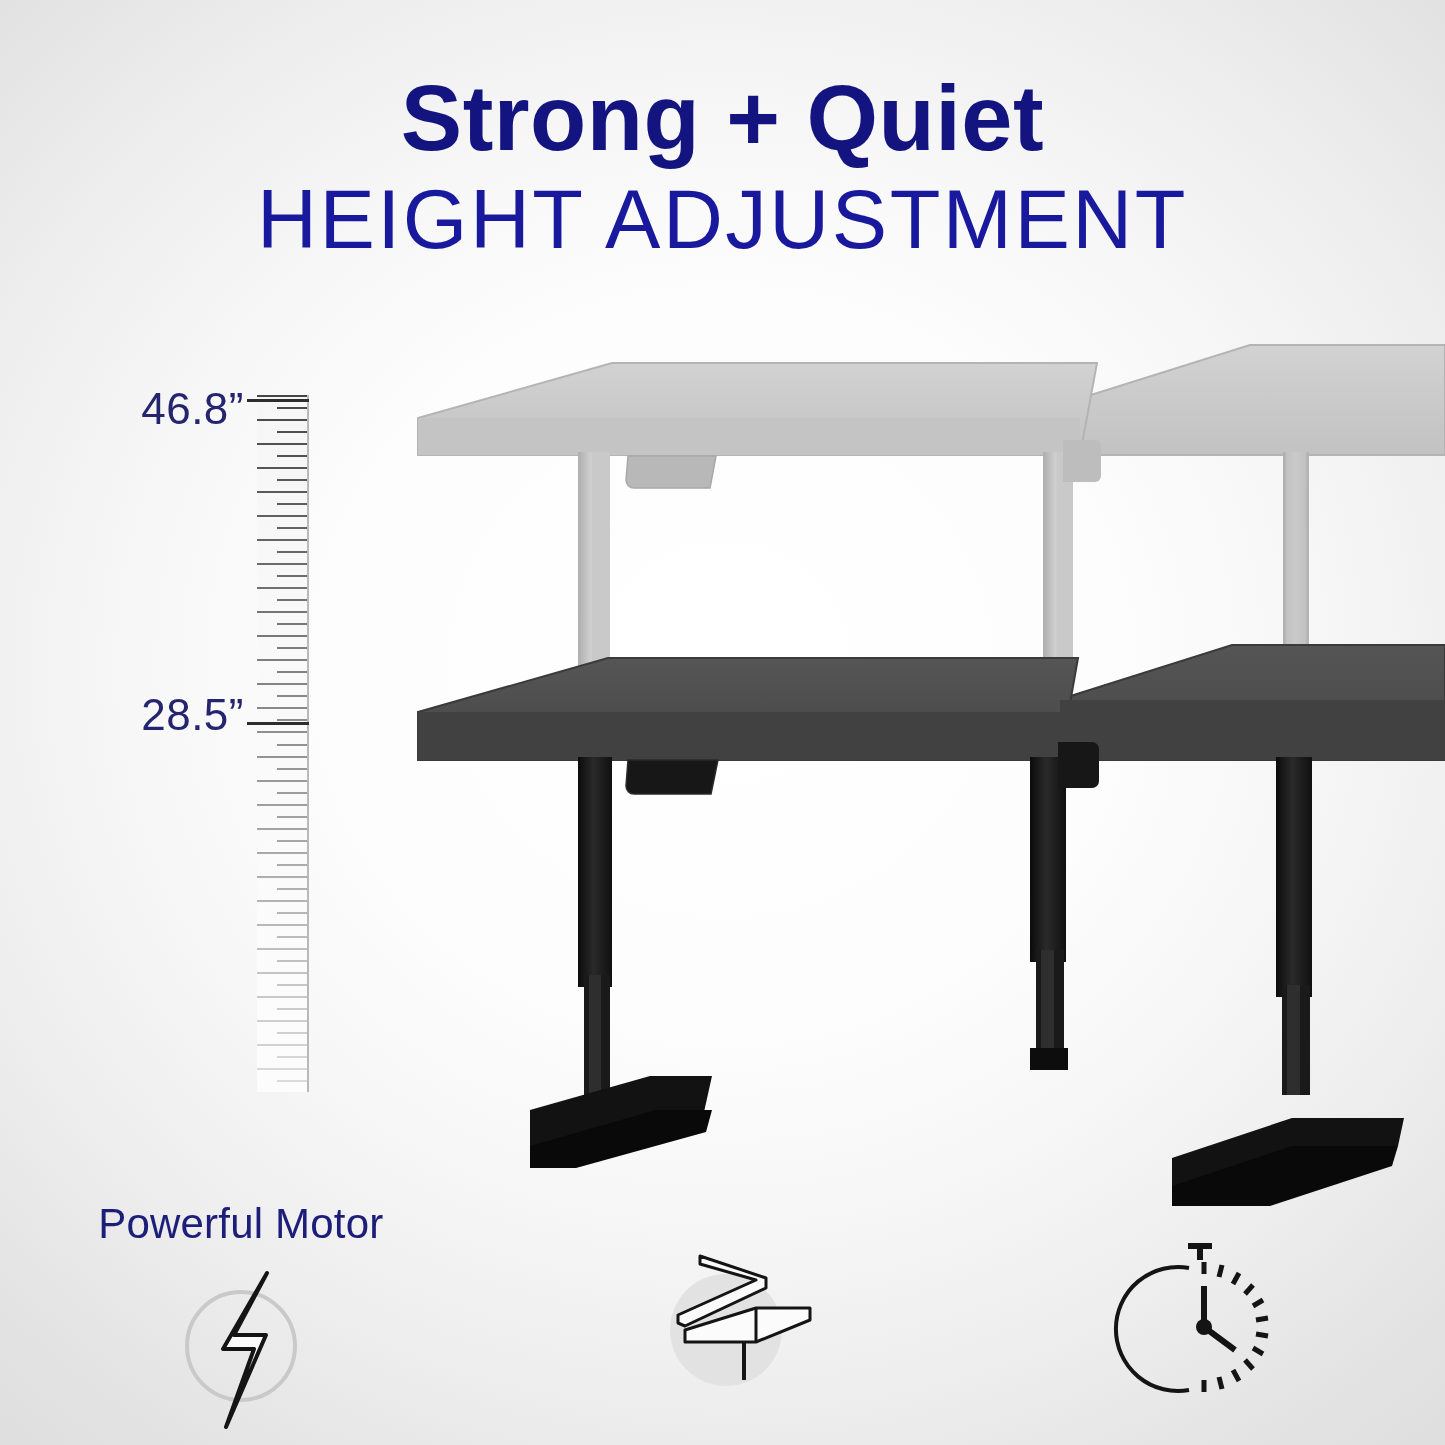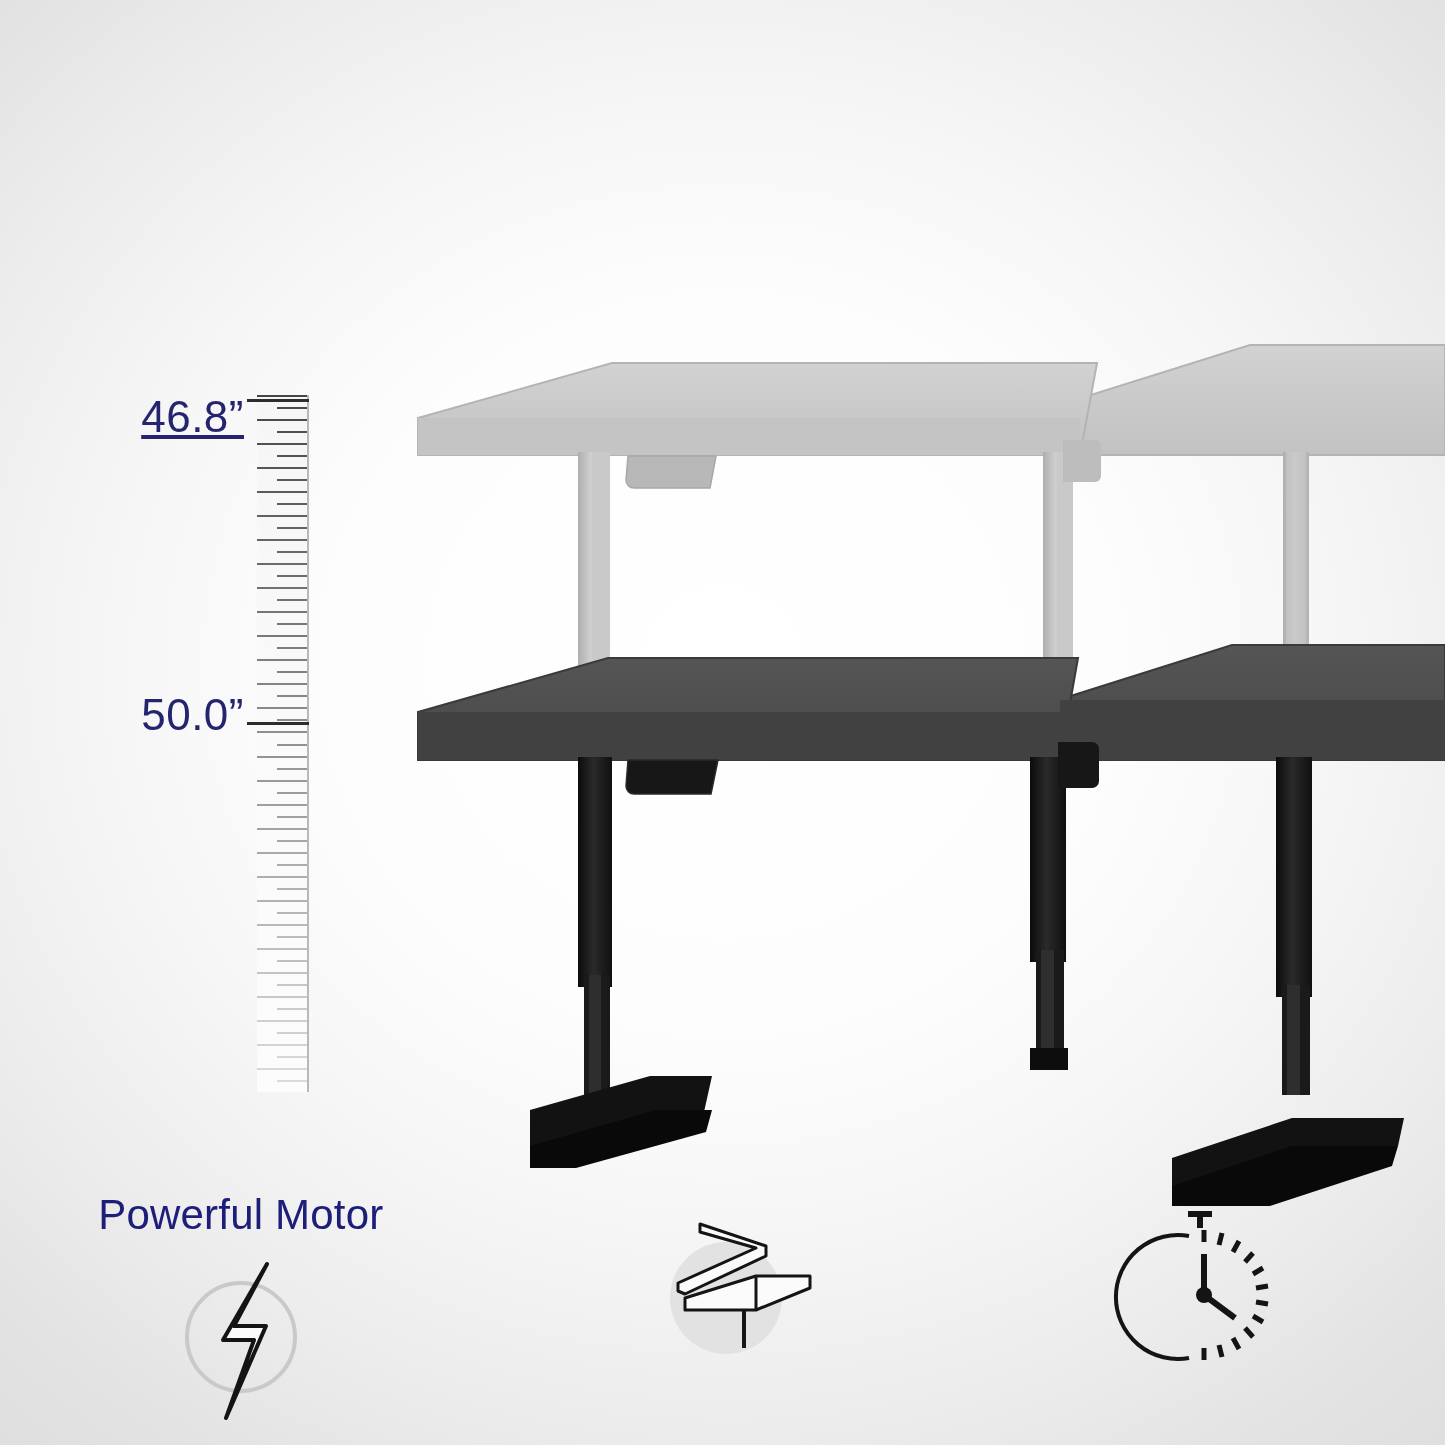--- a/index.html
+++ b/index.html
@@ -141,6 +141,10 @@
 
 <div id="stage">
 
+  <div id="headline">
+    <span id="title-main">Strong + Quiet</span>
+    <span id="title-sub">HEIGHT ADJUSTMENT</span>
+  </div>
 
   <div id="measure-group">
 

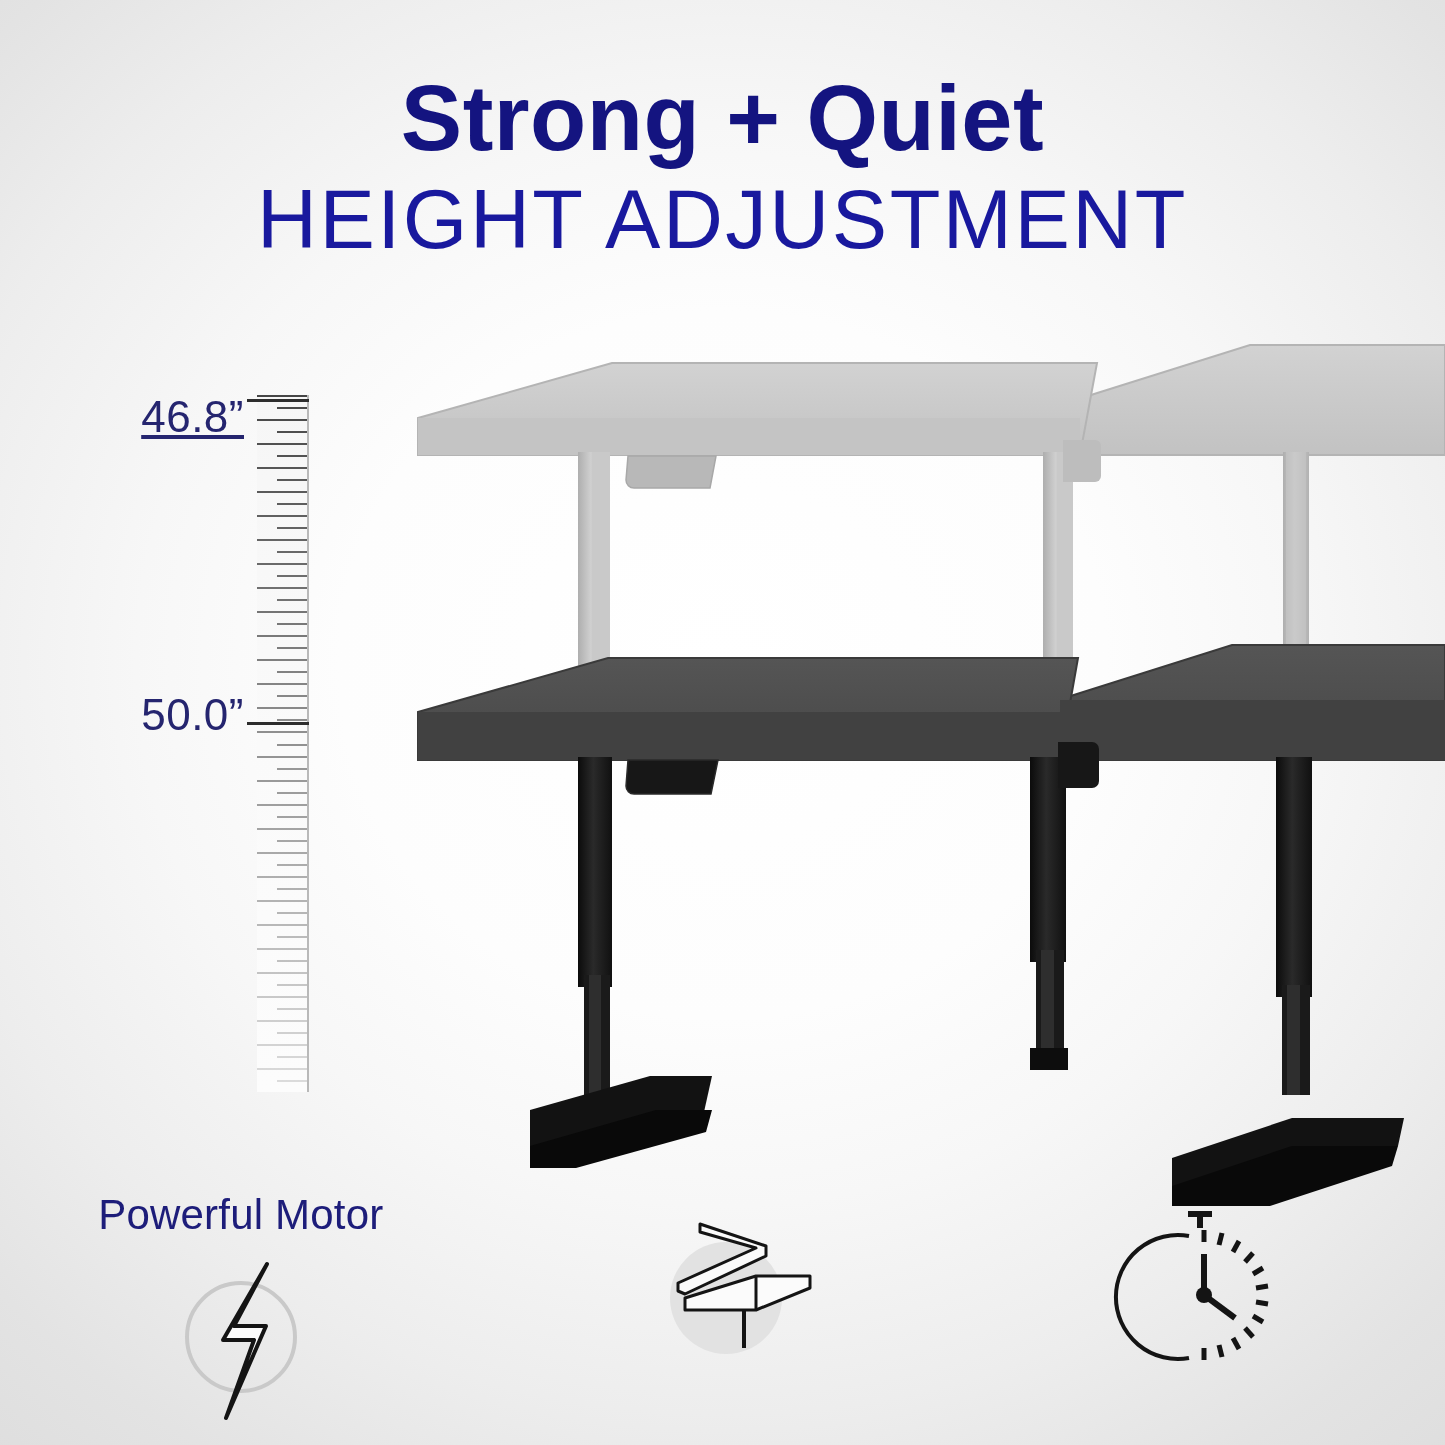--- a/index.html
+++ b/index.html
@@ -66,7 +66,7 @@
     white-space: nowrap;
     text-align: right;
   }
-  #label-max { top: 392px; text-decoration: underline; }
+  #label-max { top: 384px; }
   #label-min { top: 690px; }
 
   #ruler {

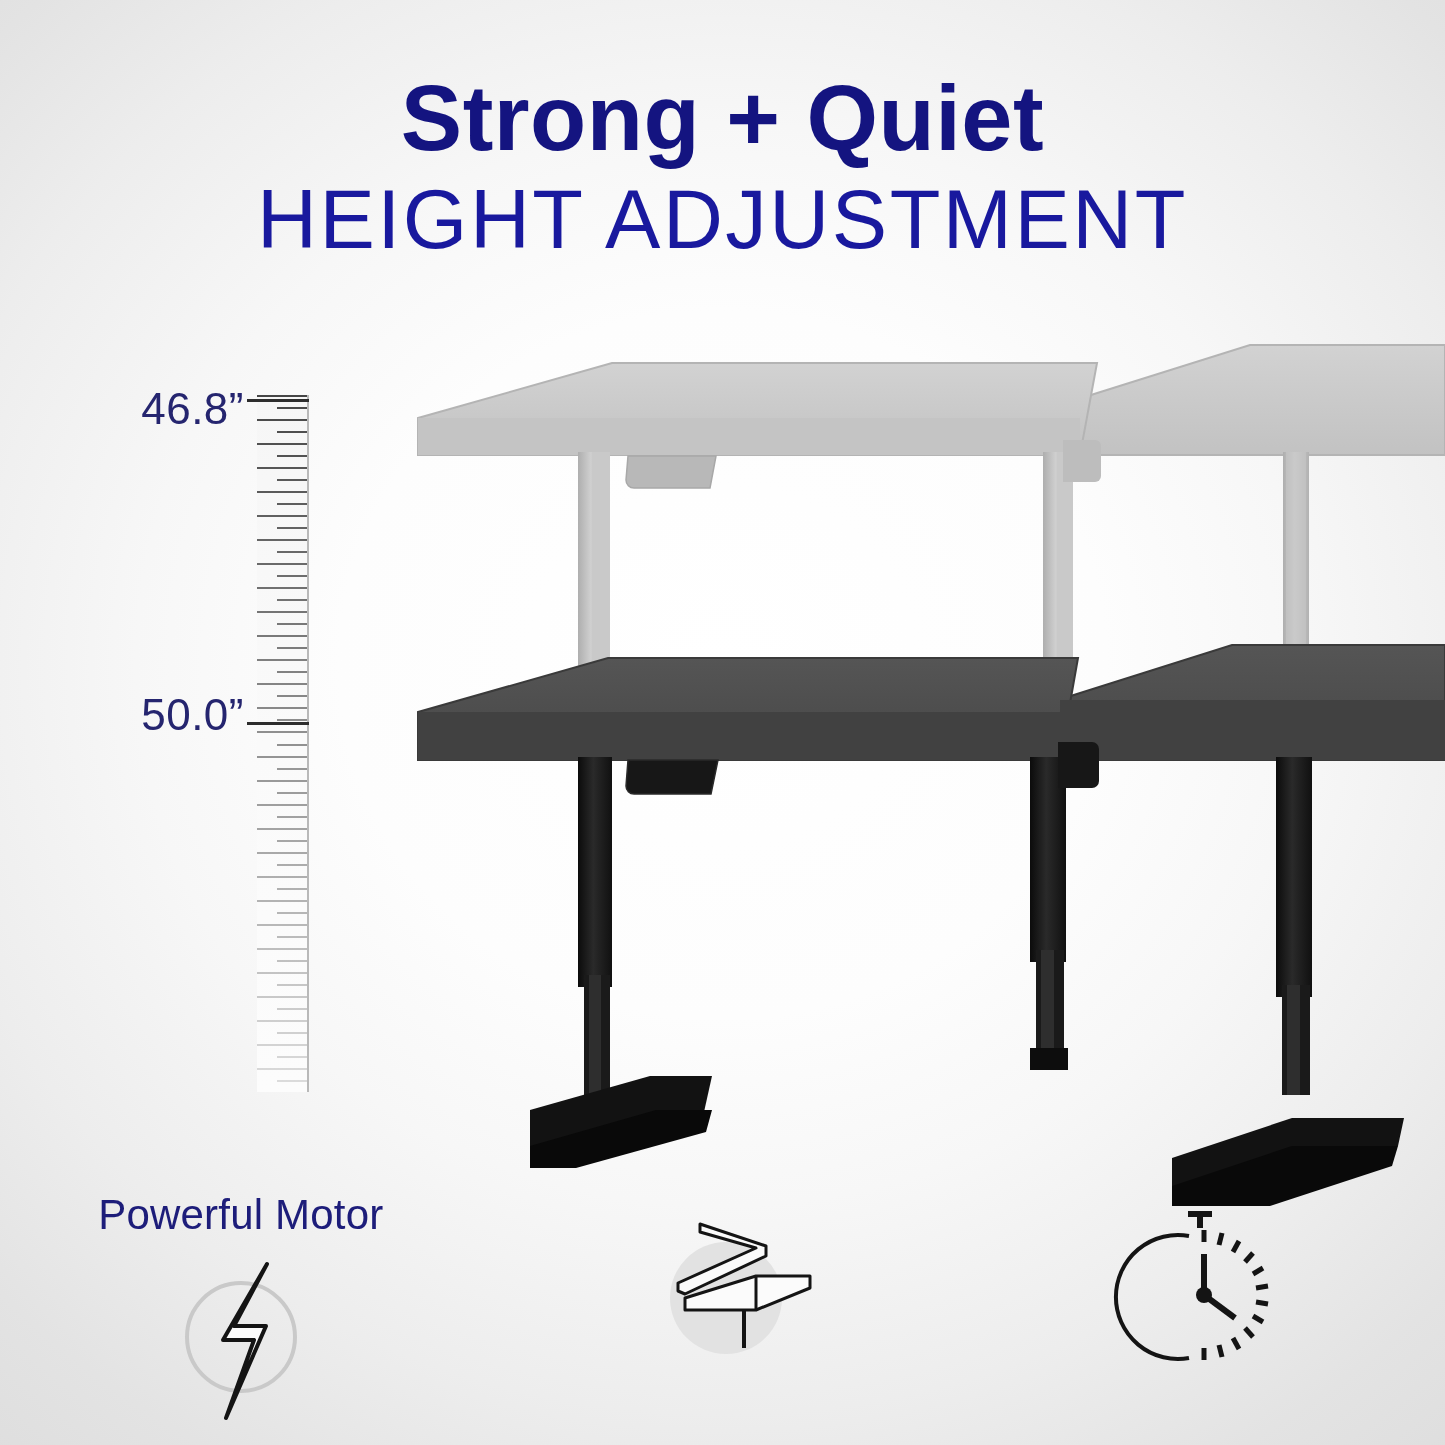--- a/index.html
+++ b/index.html
@@ -150,7 +150,7 @@
 
     <div id="label-max" class="measure-label">46.8”</div>
 
-    <div id="label-min" class="measure-label">50.0”</div>
+    <div id="label-min" class="measure-label">28.5”</div>
 
     <div id="ruler">
         <div class="tick long" style="top: 0px; background: rgb(70, 70, 70);"></div>

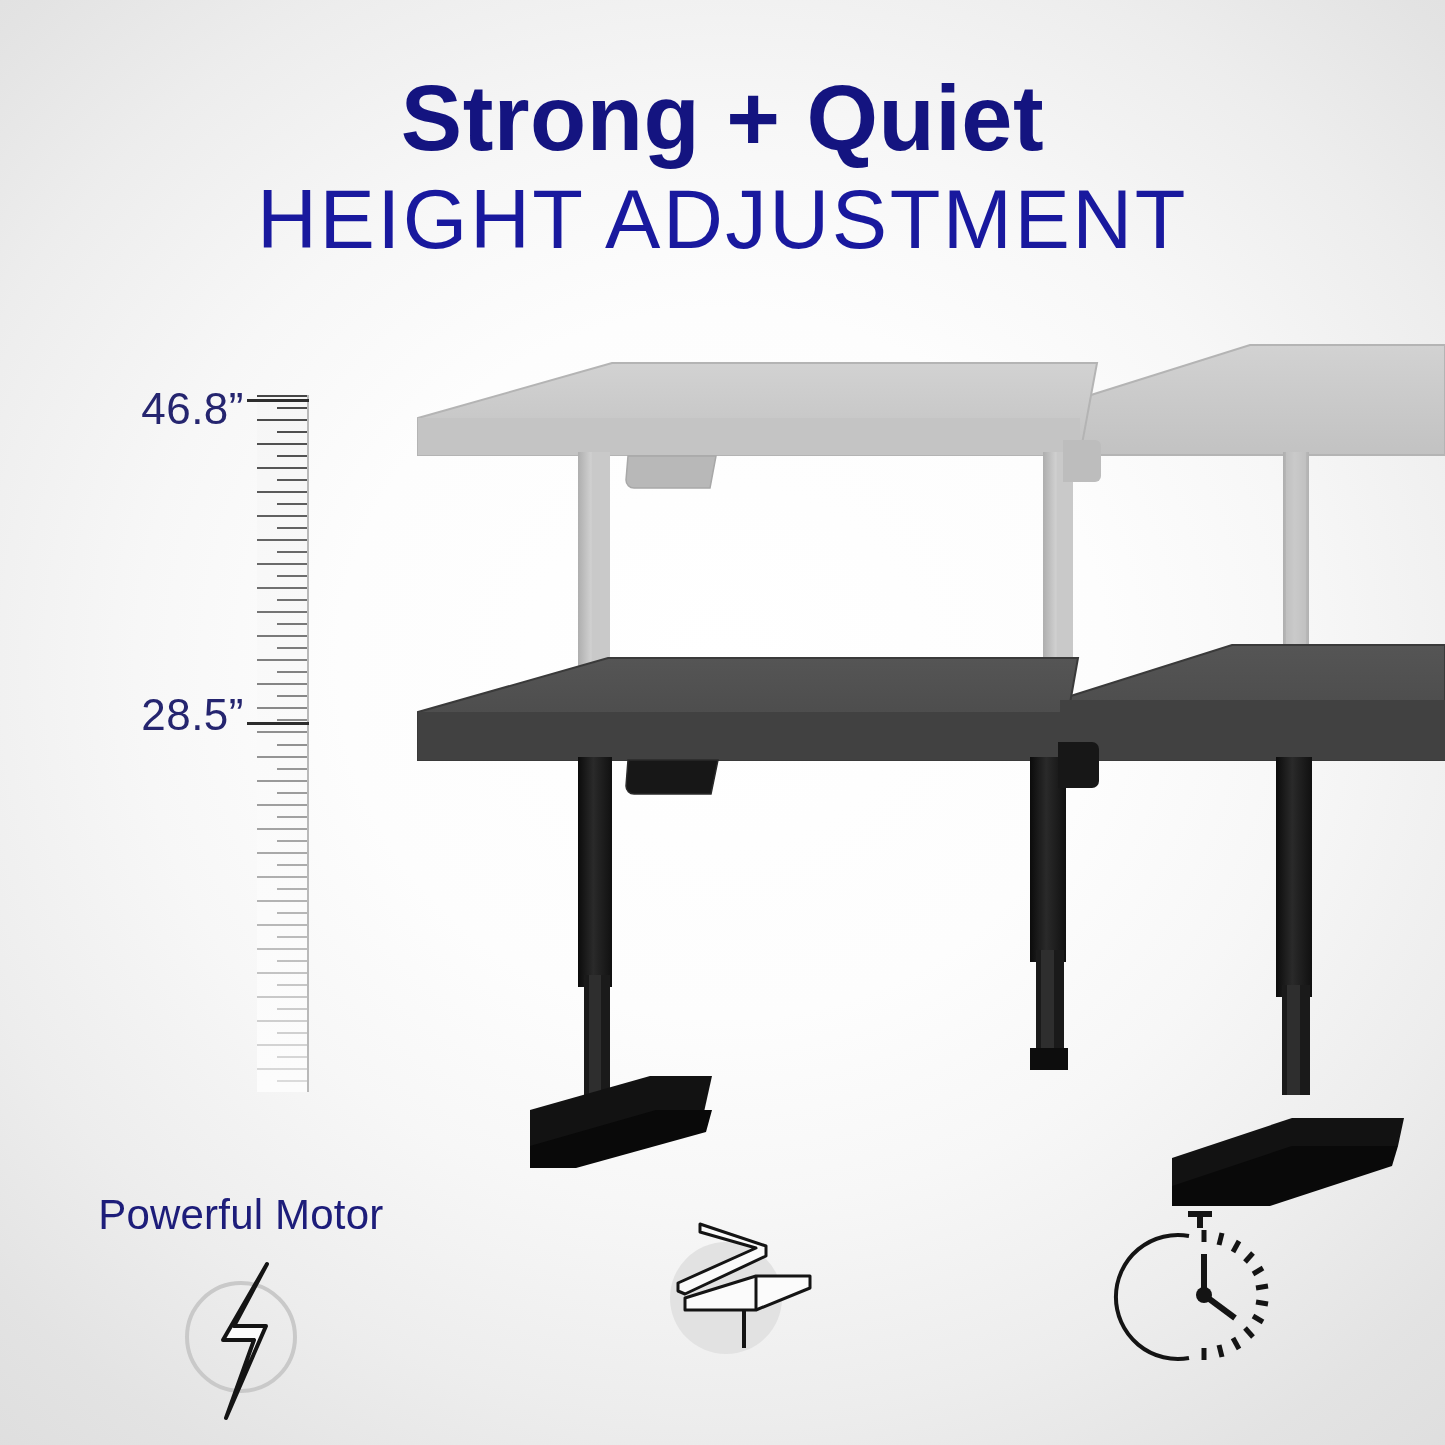--- a/index.html
+++ b/index.html
@@ -116,6 +116,7 @@
     width: 1445px;
     height: 253px;
     display: flex;
+    align-items: center;
   }
   .feature {
     flex: 1 1 0;

